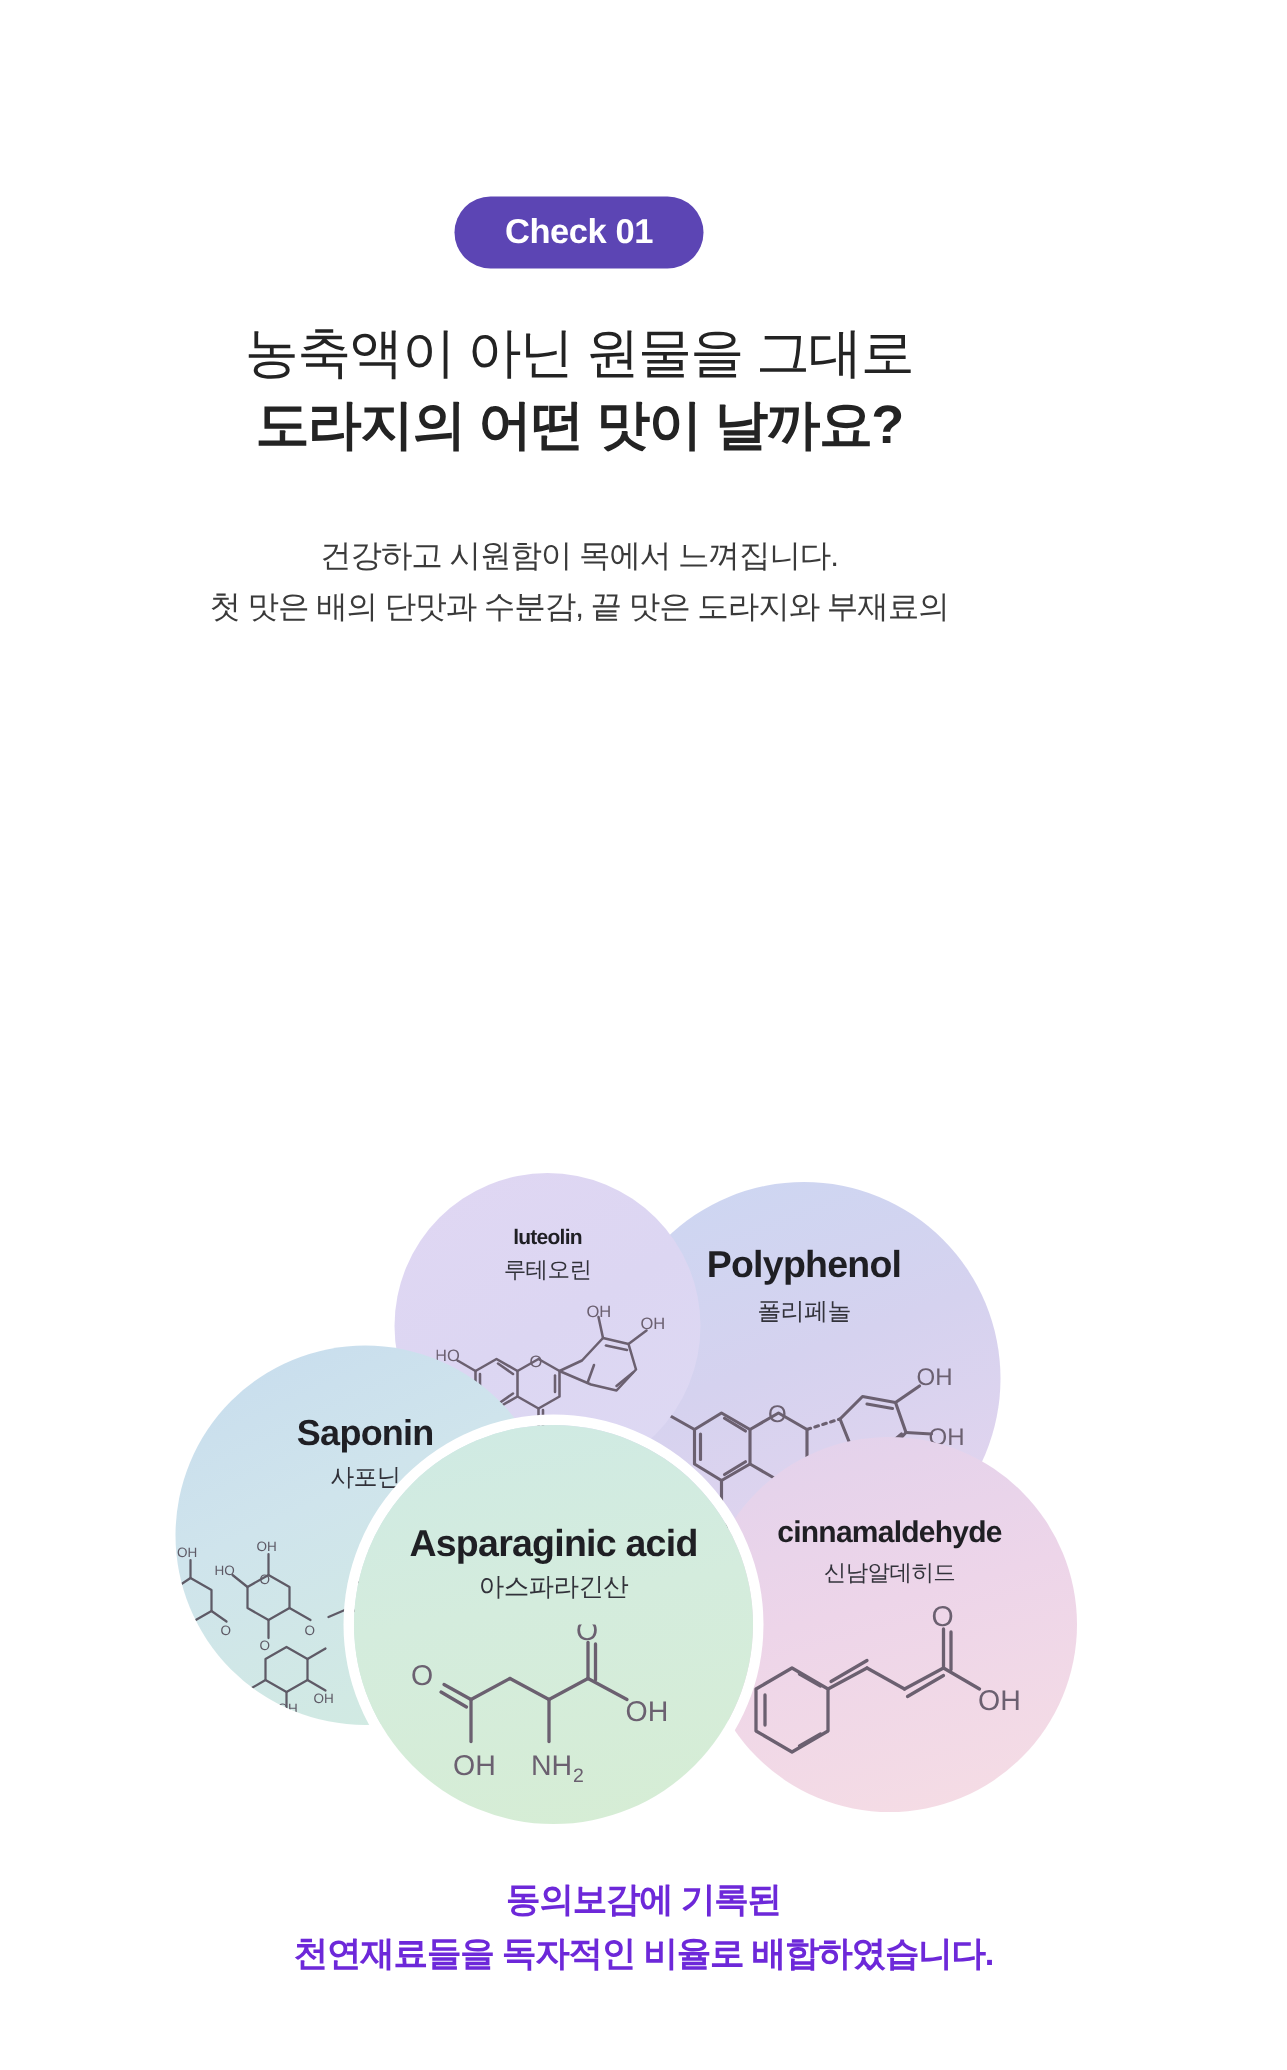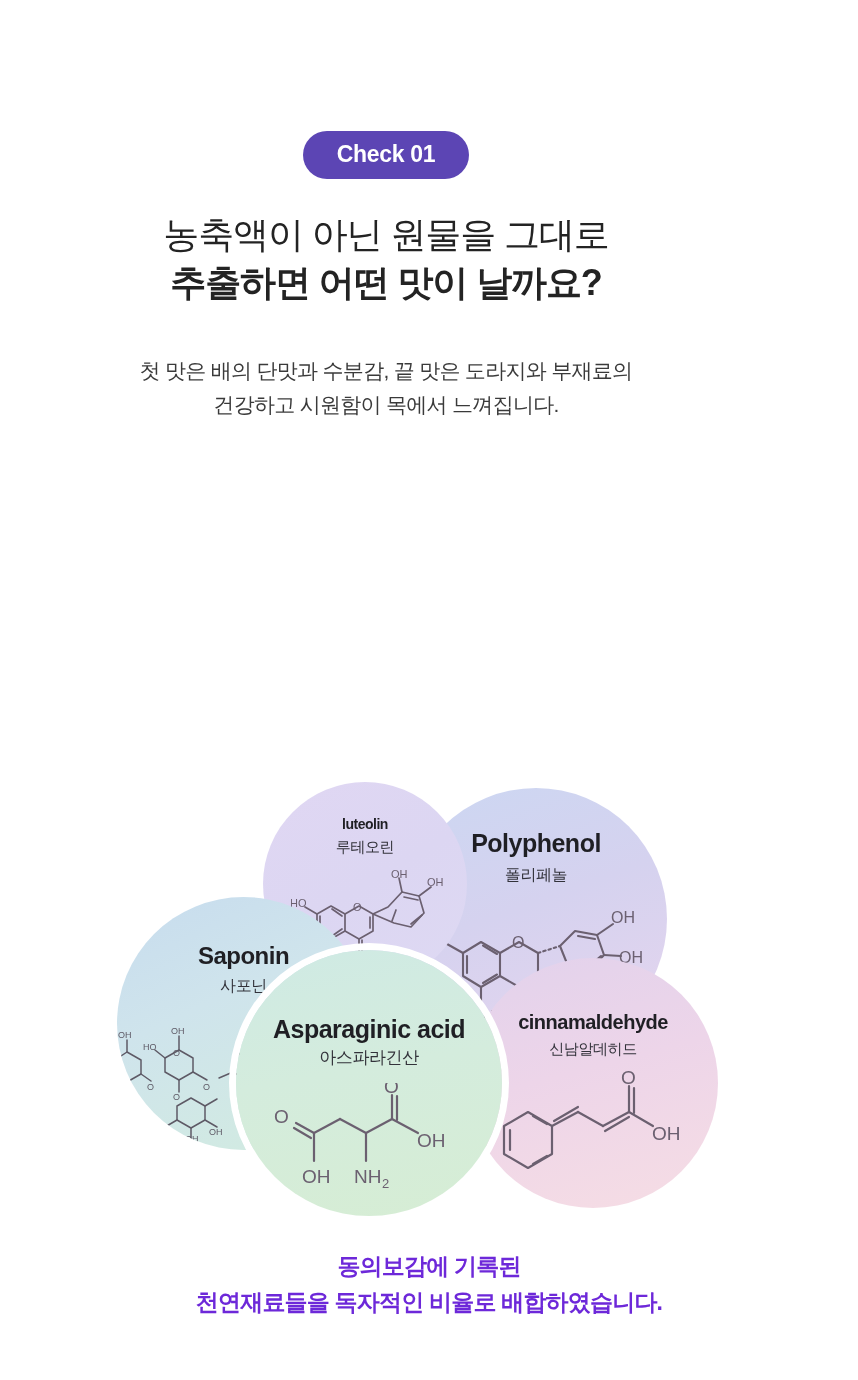--- a/index.html
+++ b/index.html
@@ -198,7 +198,7 @@
 
   <h1 class="heading">
     <span class="h-line reg">농축액이 아닌 원물을 그대로</span>
-    <span class="h-line bold">추출하면 어떤 맛이 날까요?</span>
+    <span class="h-line bold">도라지의 어떤 맛이 날까요?</span>
   </h1>
 
   <p class="para para-1">

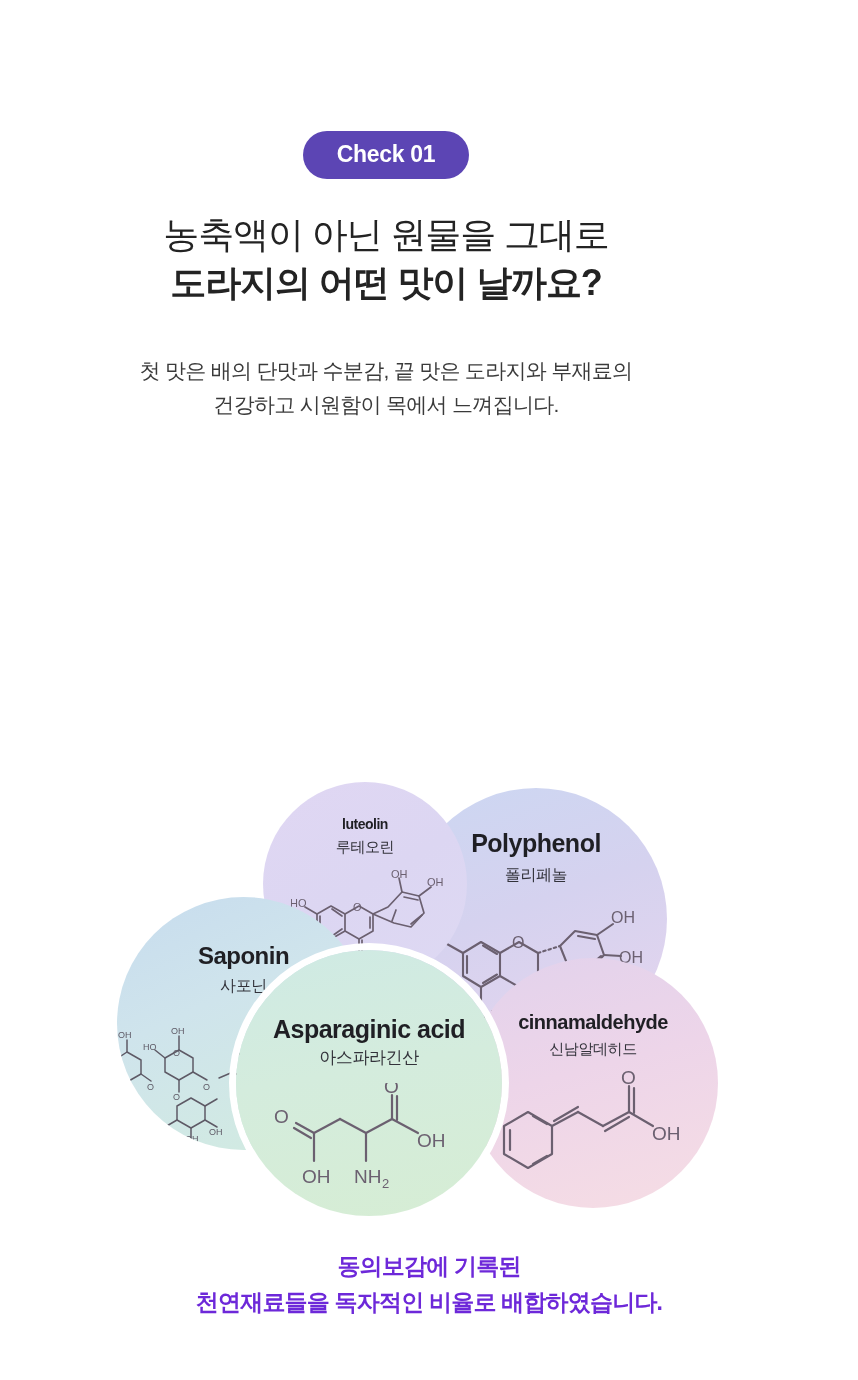--- a/index.html
+++ b/index.html
@@ -202,8 +202,8 @@
   </h1>
 
   <p class="para para-1">
+    <span class="ln">건강하고 시원함이 목에서 느껴집니다.</span>
     <span class="ln">첫 맛은 배의 단맛과 수분감, 끝 맛은 도라지와 부재료의</span>
-    <span class="ln">건강하고 시원함이 목에서 느껴집니다.</span>
   </p>
 
 

